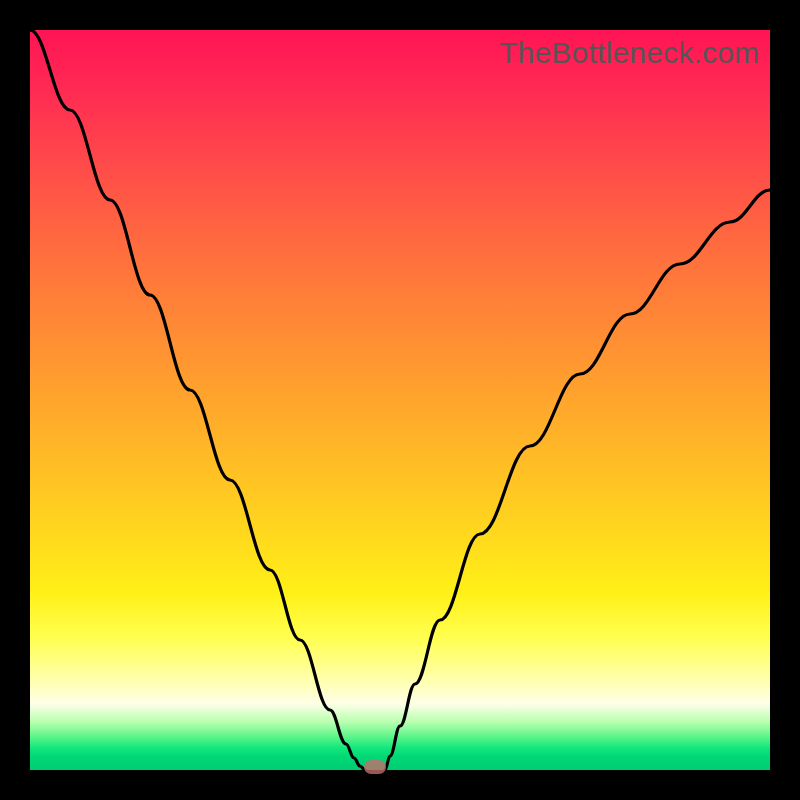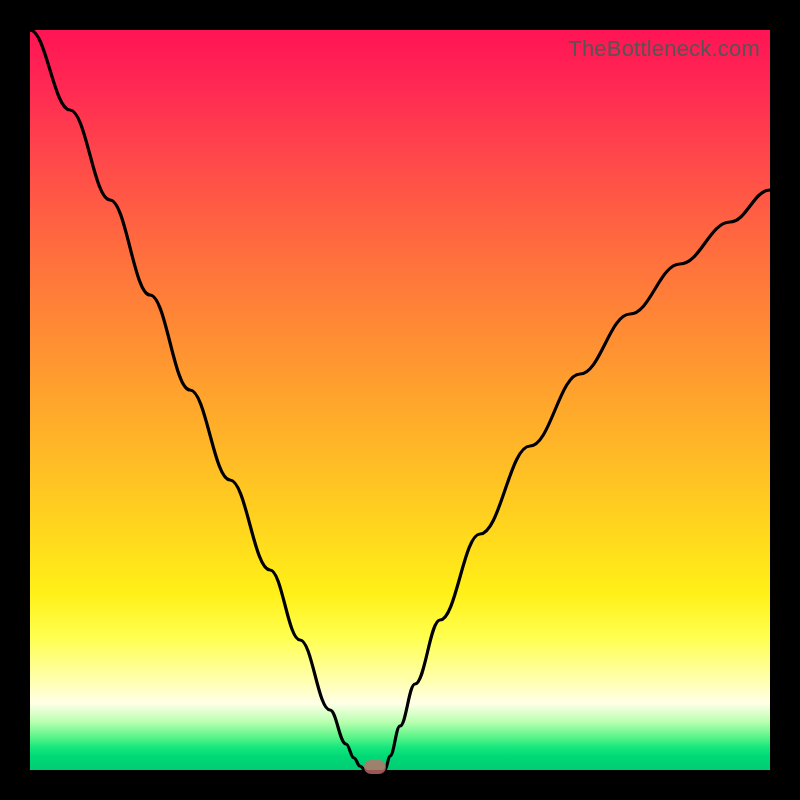--- a/index.html
+++ b/index.html
@@ -41,7 +41,7 @@
     top: 6px;
     right: 10px;
     color: #555;
-    font-size: 22px;
+    font-size: 30px;
     font-weight: 500;
     letter-spacing: 0.2px;
     user-select: none;

